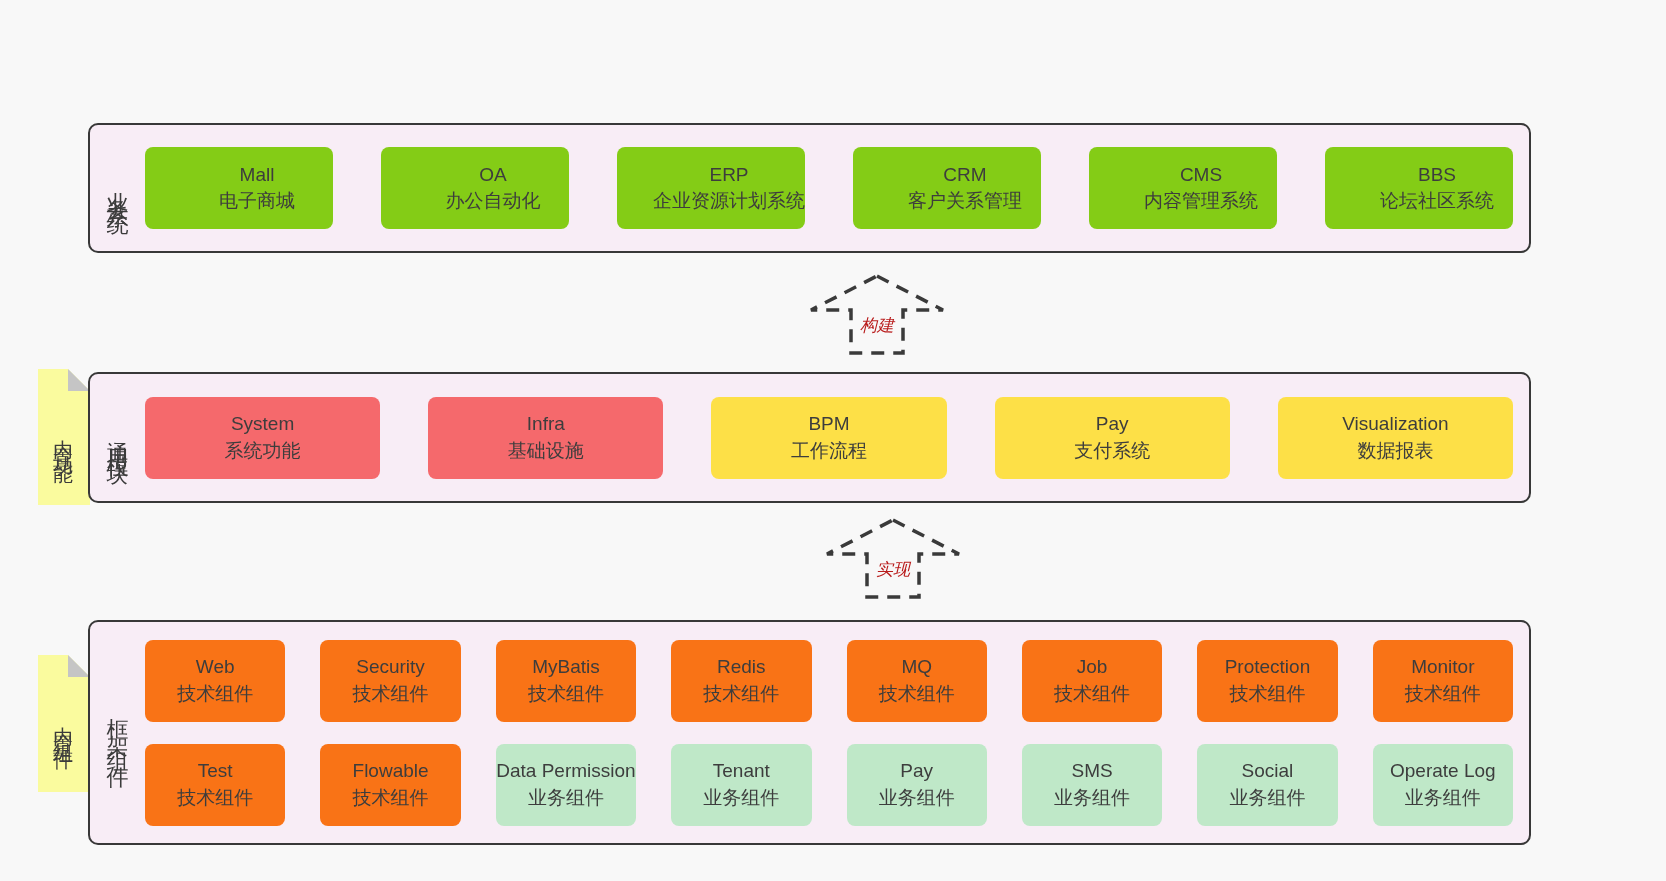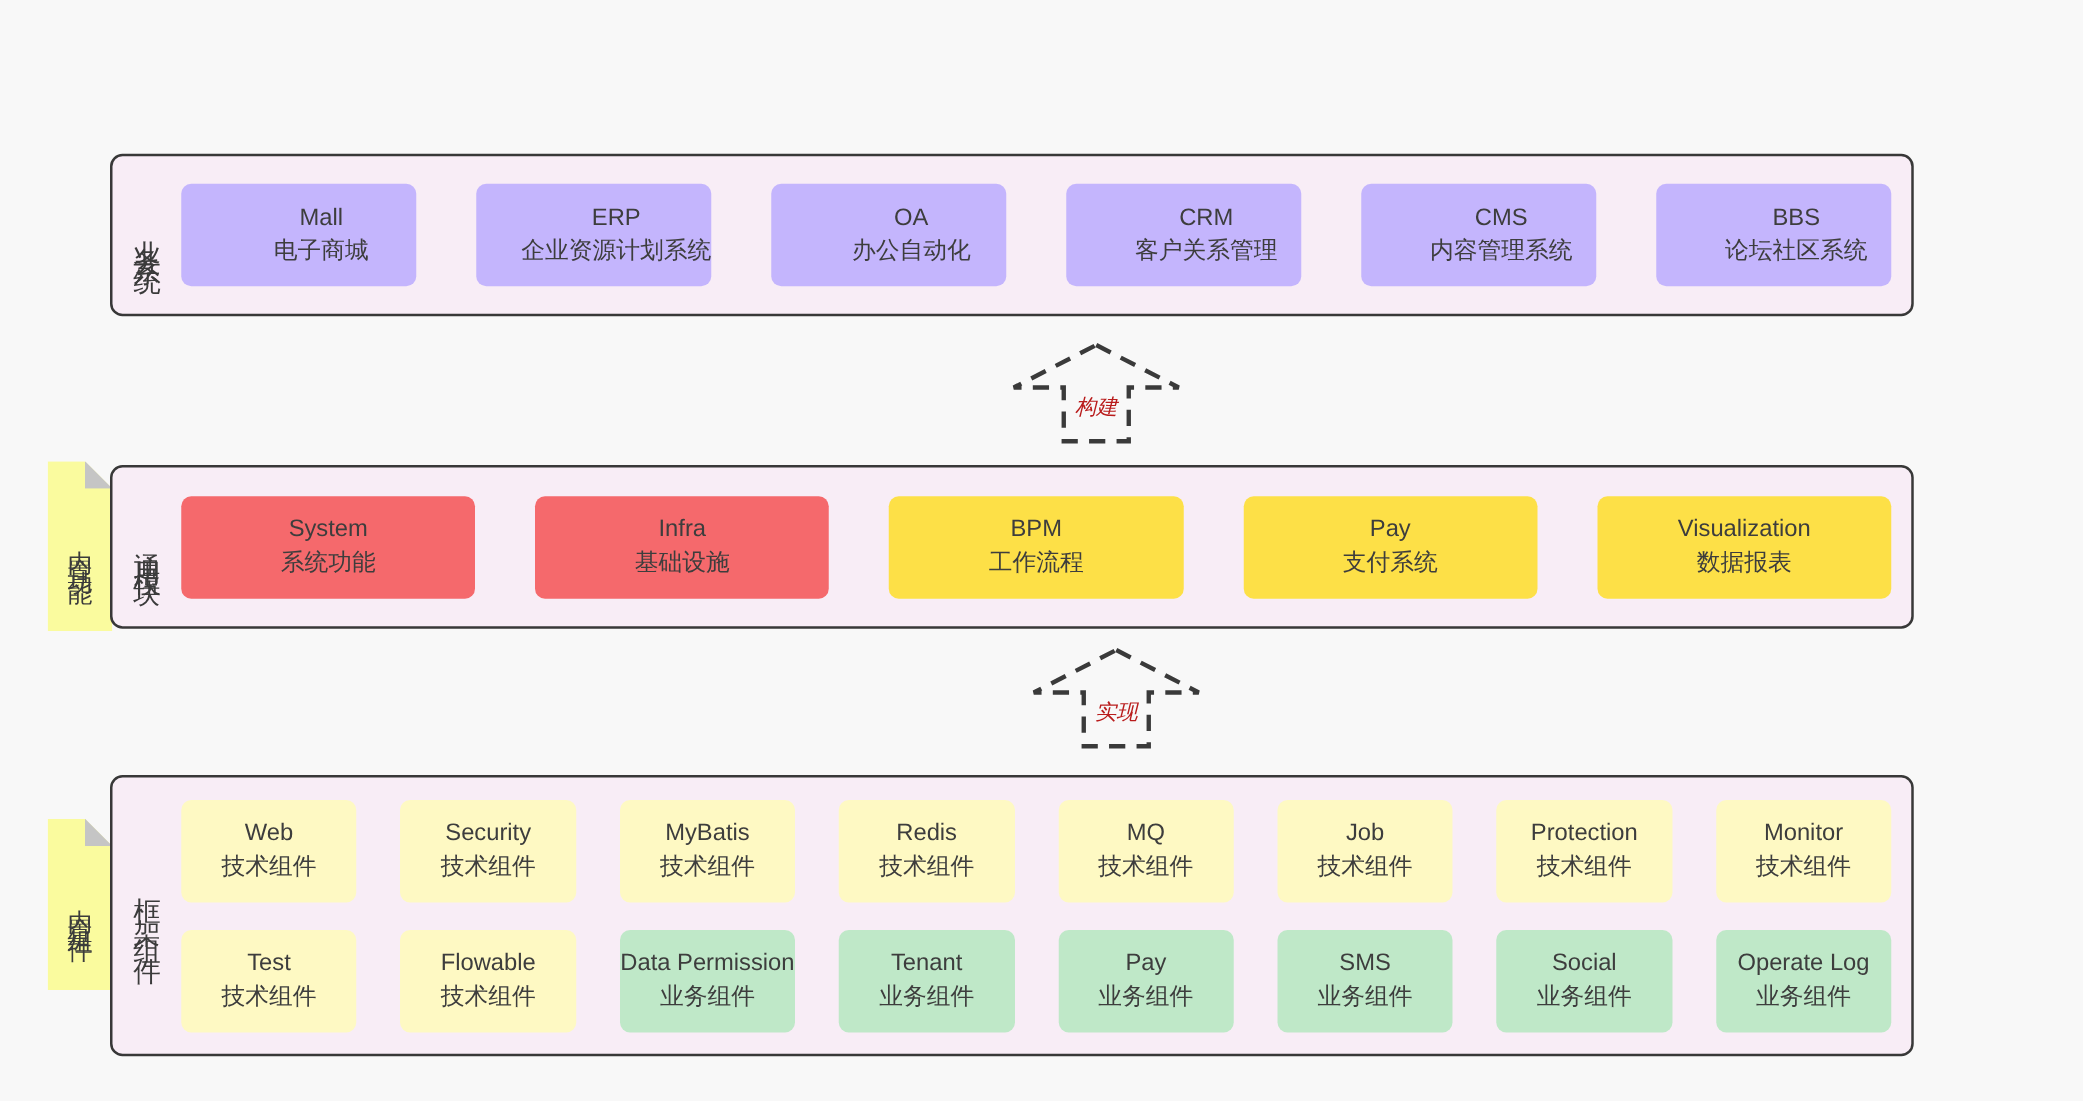--- a/index.html
+++ b/index.html
@@ -28,7 +28,7 @@
     display:flex;flex-direction:column;align-items:center;justify-content:center;
     text-align:center;font-size:19px;line-height:1.38;color:#3d3d3d;
   }
-  .v-blue{background:#c4b5fd;padding-left:36px;}
+  .v-blue{background:#84cc16;padding-left:36px;}
   .v-red{background:#f5696c;}
   .v-pink{background:#fde047;}
   .v-green{background:#fef9c3;}

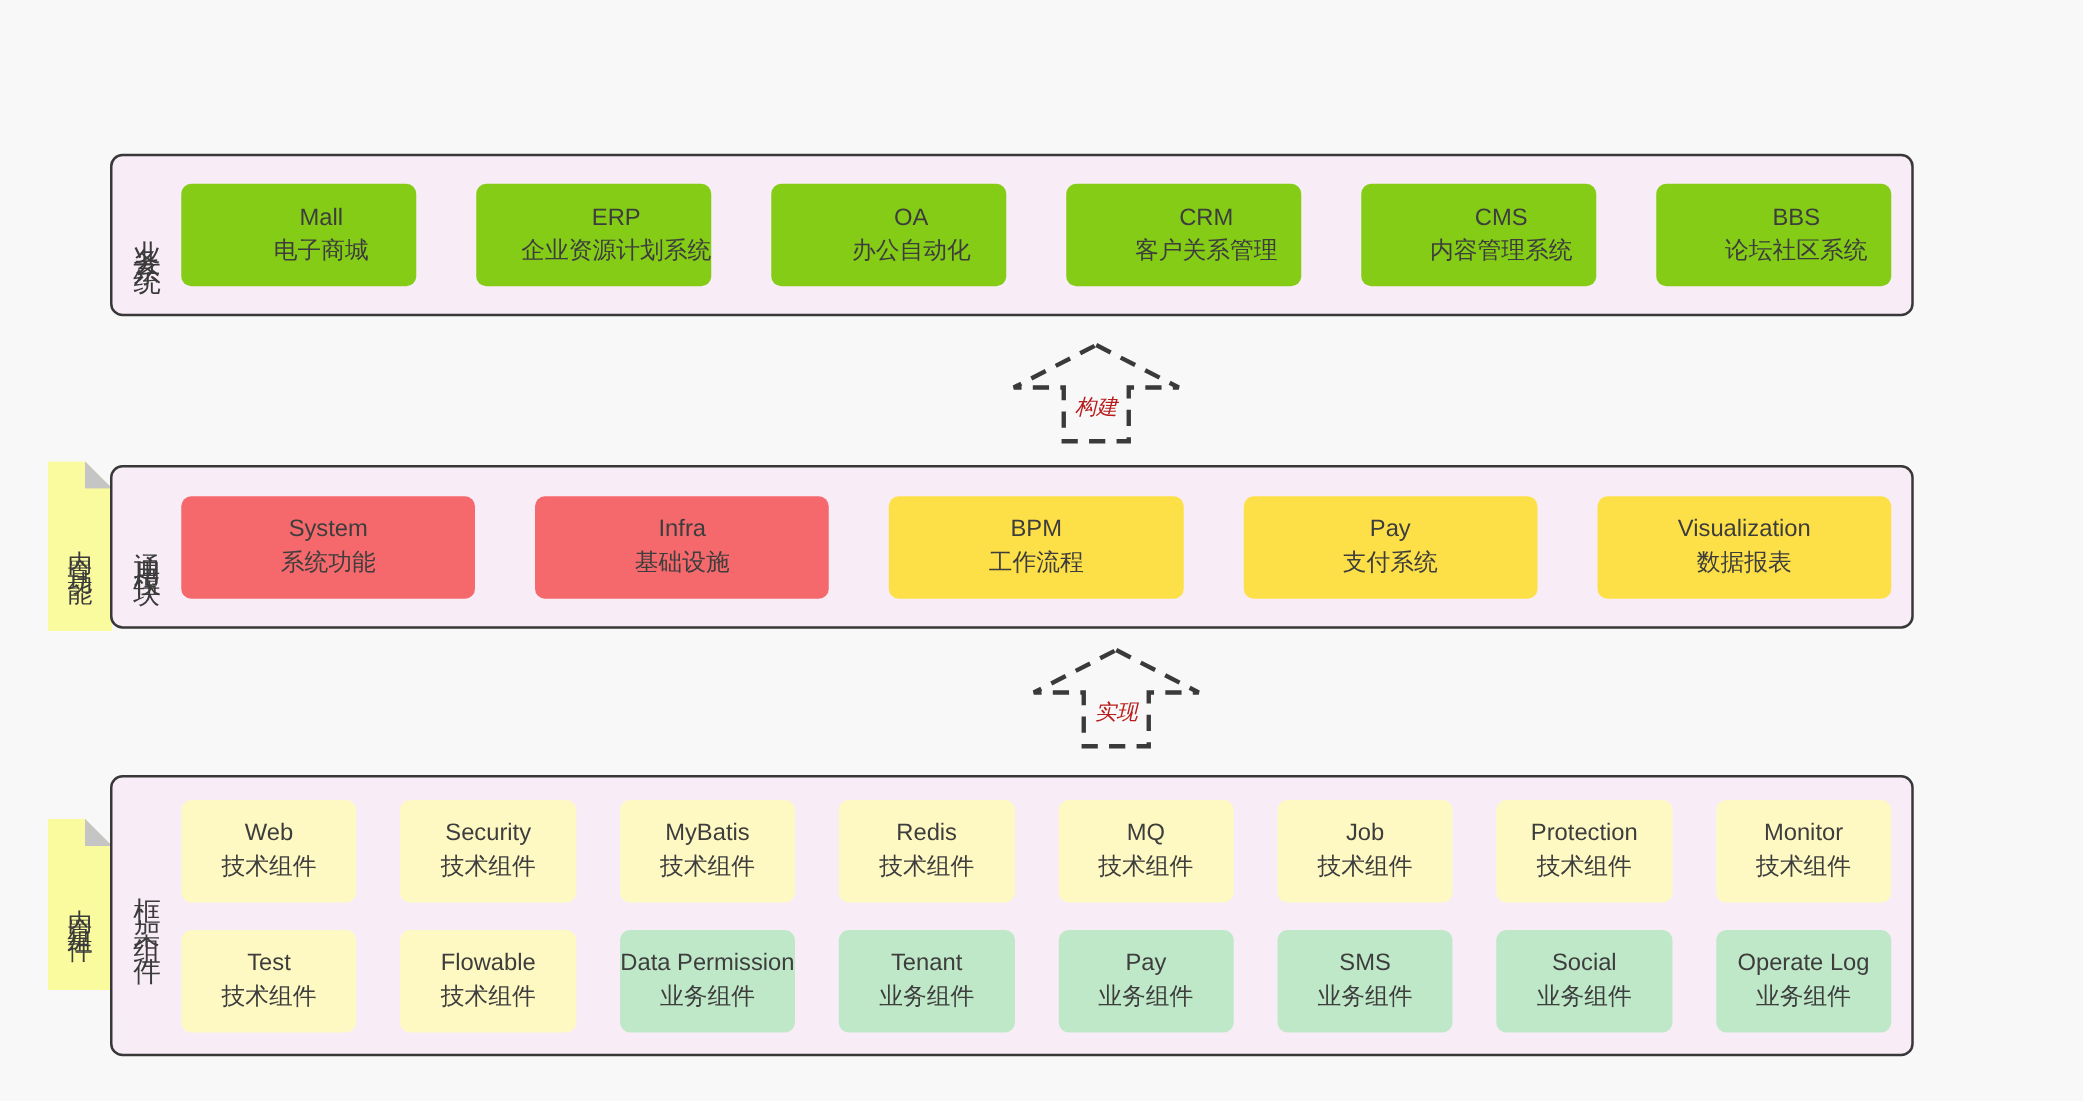--- a/index.html
+++ b/index.html
@@ -77,12 +77,12 @@
       <div class="box-sub">电子商城</div>
     </div>
     <div class="box v-blue">
+      <div class="box-title">OA</div>
+      <div class="box-sub">办公自动化</div>
+    </div>
+    <div class="box v-blue">
       <div class="box-title">ERP</div>
       <div class="box-sub">企业资源计划系统</div>
-    </div>
-    <div class="box v-blue">
-      <div class="box-title">OA</div>
-      <div class="box-sub">办公自动化</div>
     </div>
     <div class="box v-blue">
       <div class="box-title">CRM</div>

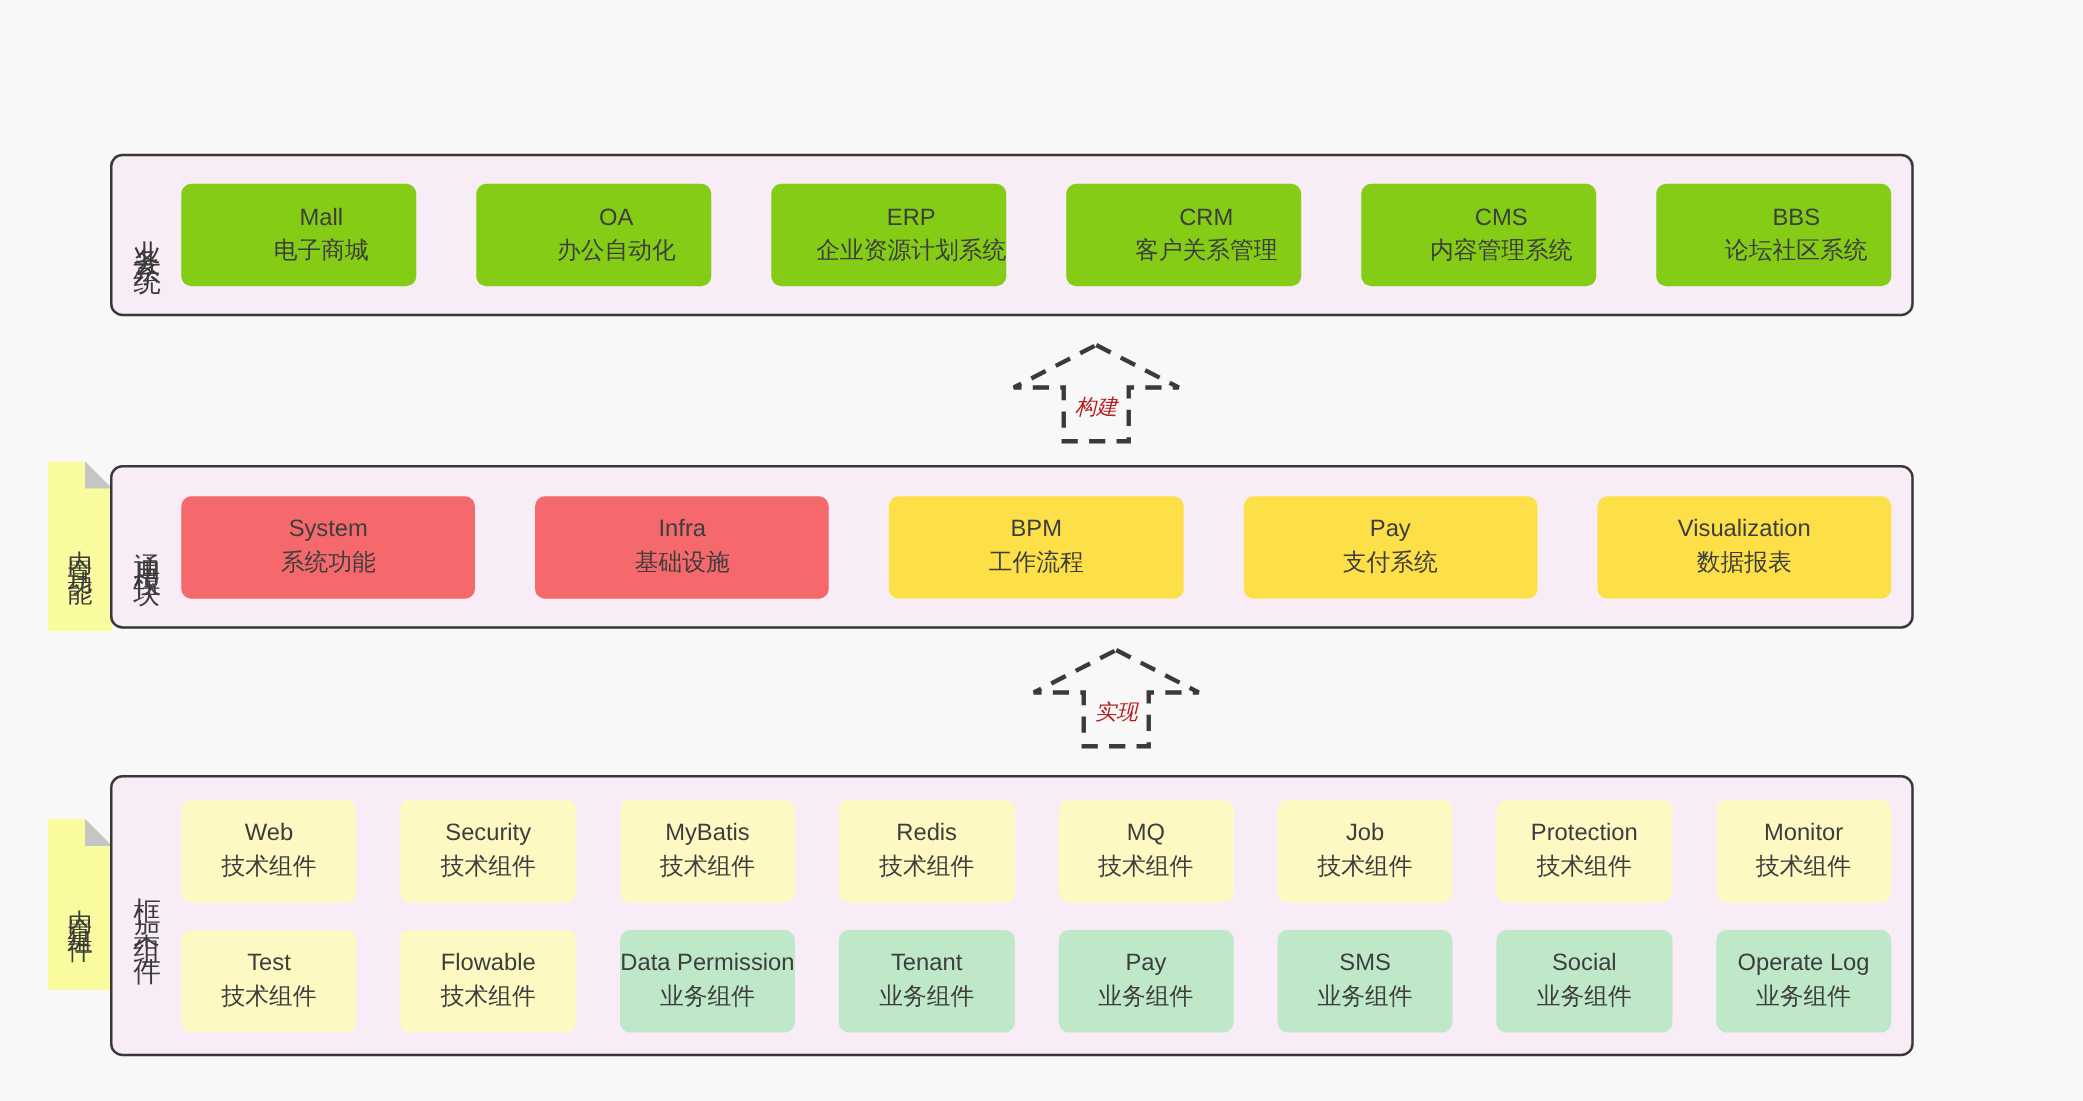--- a/index.html
+++ b/index.html
@@ -31,7 +31,7 @@
   .v-blue{background:#84cc16;padding-left:36px;}
   .v-red{background:#f5696c;}
   .v-pink{background:#fde047;}
-  .v-green{background:#fef9c3;}
+  .v-green{background:#f97316;}
   .v-lightgreen{background:#bfe8c8;}
   .box-title,.box-sub{pointer-events:none;}
   .arrow{position:absolute;width:136px;height:82px;z-index:1;}

